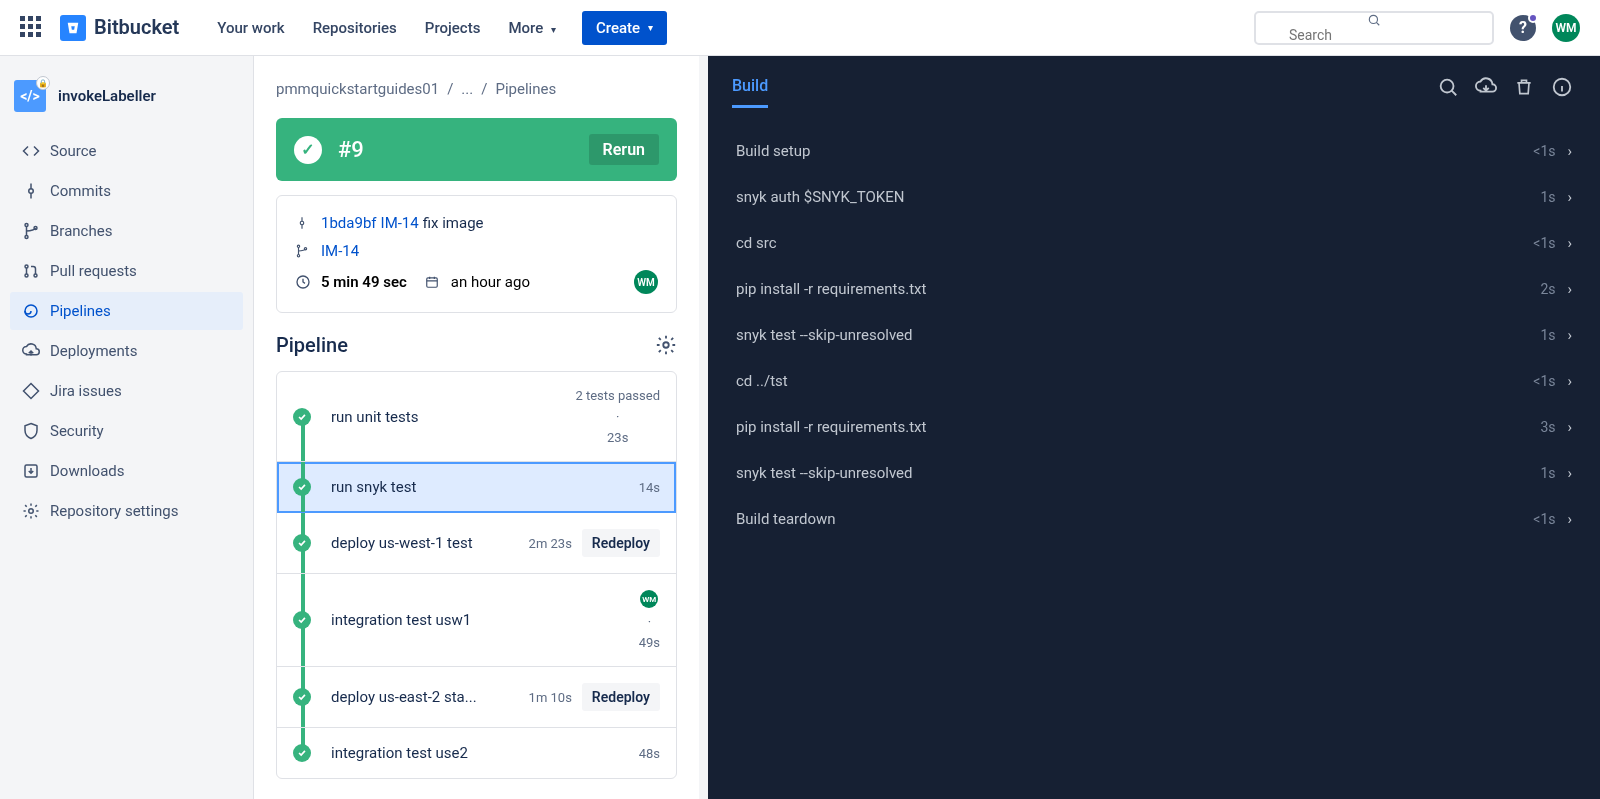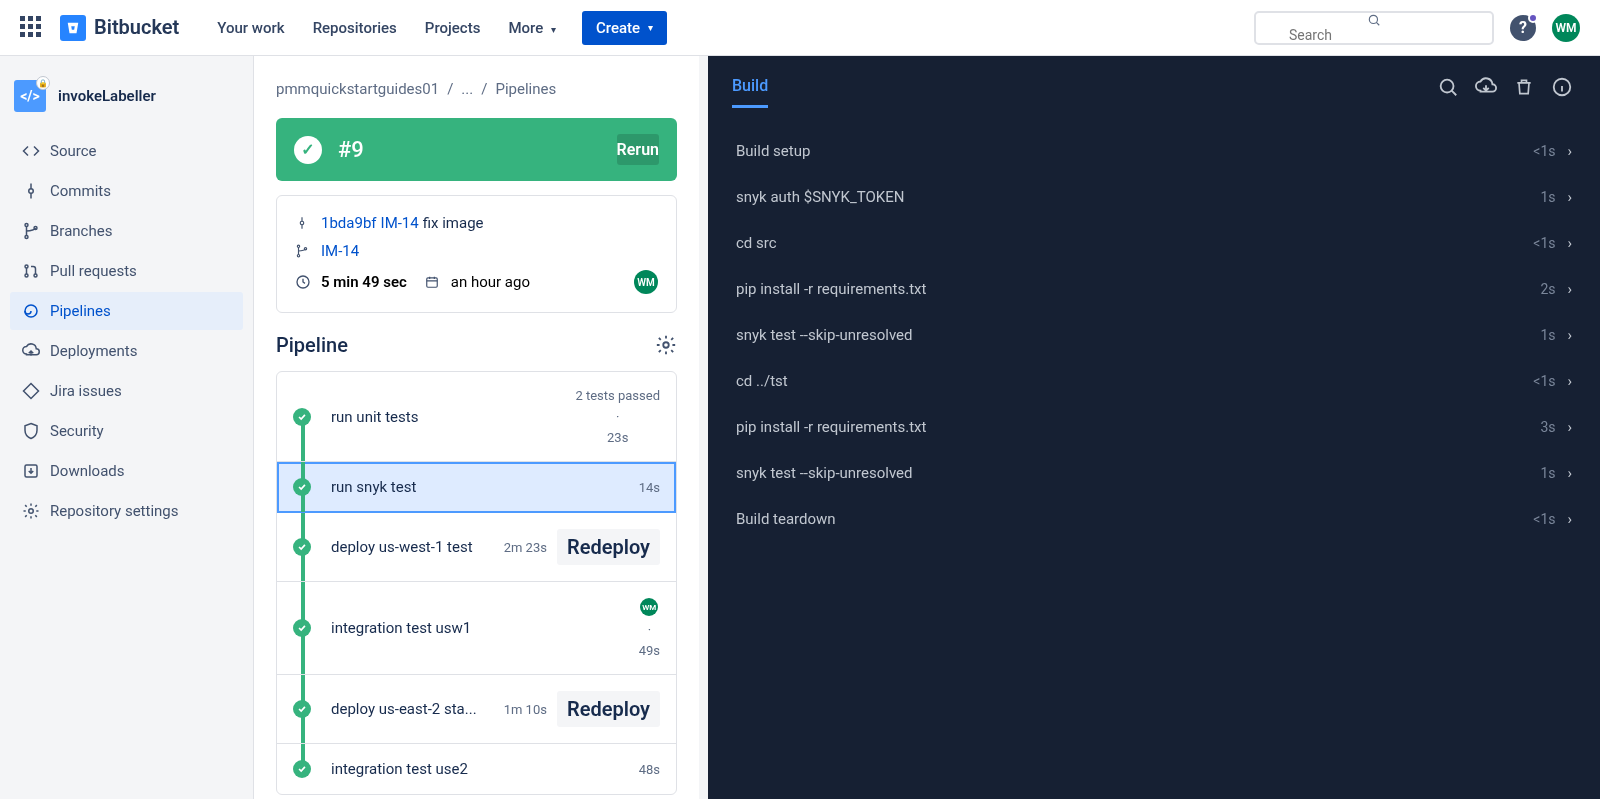--- a/index.html
+++ b/index.html
@@ -45,7 +45,7 @@
 .run-banner { background: #36b37e; border-radius: 6px; padding: 16px 18px; display: flex; align-items: center; color: #fff; margin-bottom: 14px; }
 .run-banner .check { width: 28px; height: 28px; background: #fff; border-radius: 50%; display: flex; align-items: center; justify-content: center; color: #36b37e; margin-right: 16px; flex-shrink: 0; font-weight: 700; }
 .run-banner h2 { font-size: 22px; font-weight: 500; flex: 1; }
-.rerun-btn { background: rgba(0,0,0,.15); color: #fff; padding: 6px 0; border-radius: 3px; cursor: pointer; font-weight: 600; }
+.rerun-btn { background: rgba(0,0,0,.15); color: #fff; padding: 6px 14px; border-radius: 3px; cursor: pointer; font-weight: 600; }
 
 .info-card { border: 1px solid #dfe1e6; border-radius: 6px; padding: 18px; margin-bottom: 20px; }
 .info-row { display: flex; align-items: center; margin-bottom: 10px; font-size: 15px; }

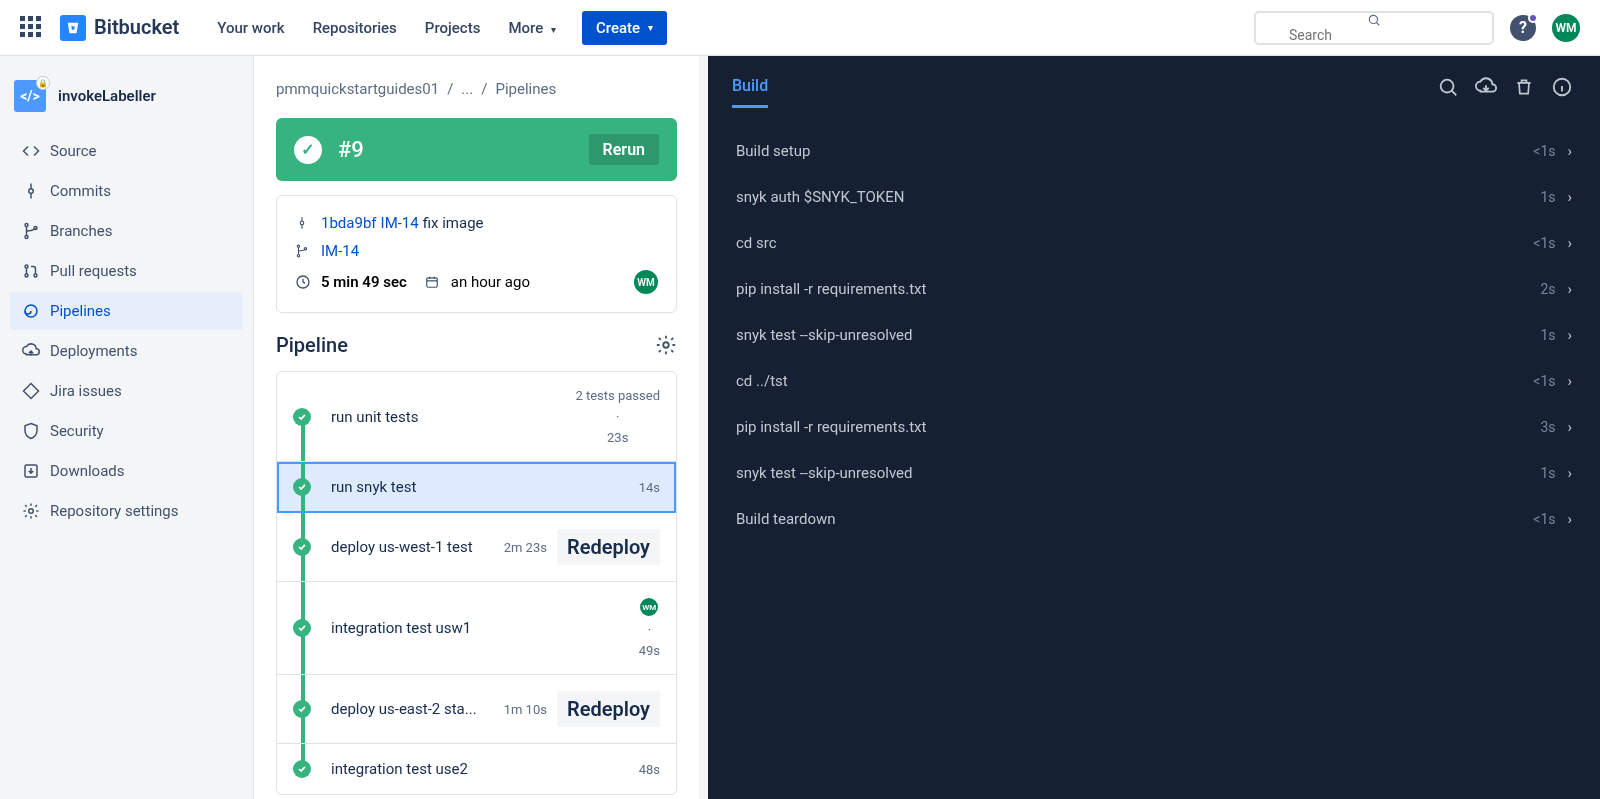--- a/index.html
+++ b/index.html
@@ -70,7 +70,7 @@
 .stage:last-child .line { bottom: 50%; }
 .stage .name { margin-left: 20px; font-size: 15px; color: #172b4d; flex: 1; white-space: nowrap; overflow: hidden; text-overflow: ellipsis; }
 .stage .meta { font-size: 13px; color: #5e6c84; display: flex; align-items: center; gap: 6px; flex-direction: column; }
-.stage .redeploy { background: #f4f5f7; padding: 6px 10px; border-radius: 3px; font-size: 20px; color: #172b4d; font-weight: 600; margin-left: 10px; }
+.stage .redeploy { background: #f4f5f7; padding: 6px 10px; border-radius: 3px; font-size: 14px; color: #172b4d; font-weight: 600; margin-left: 10px; }
 .stage .avatar.xs { width: 18px; height: 18px; font-size: 8px; margin: 0; }
 
 

